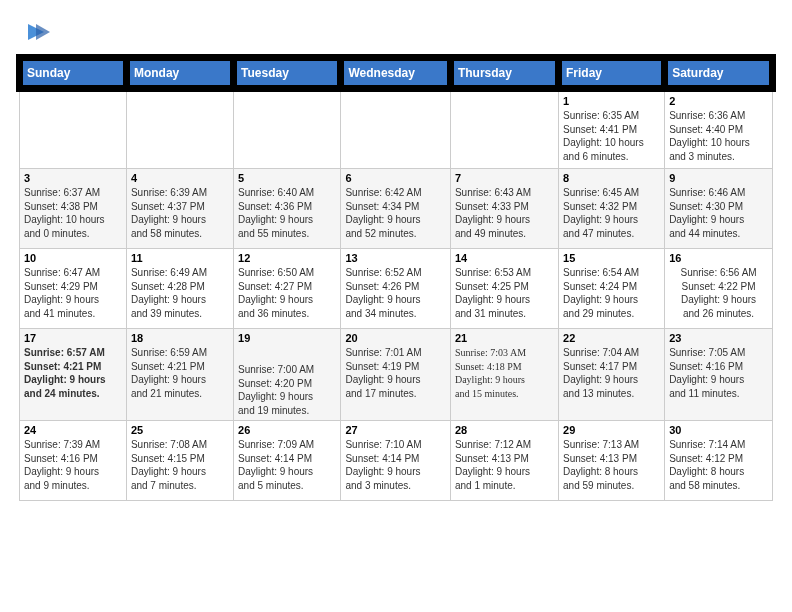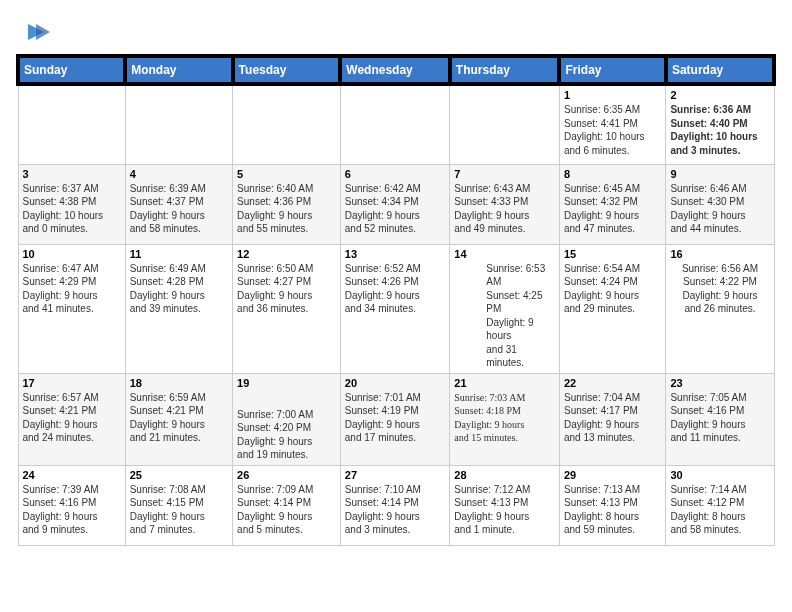--- a/index.html
+++ b/index.html
@@ -50,7 +50,7 @@
       font-weight: bold;
       padding: 5px 4px;
       text-align: left;
-      border: 4px solid #000000;
+      border: 7px solid #000000;
     }
     .calendar td {
       border: 1px solid #ccc;

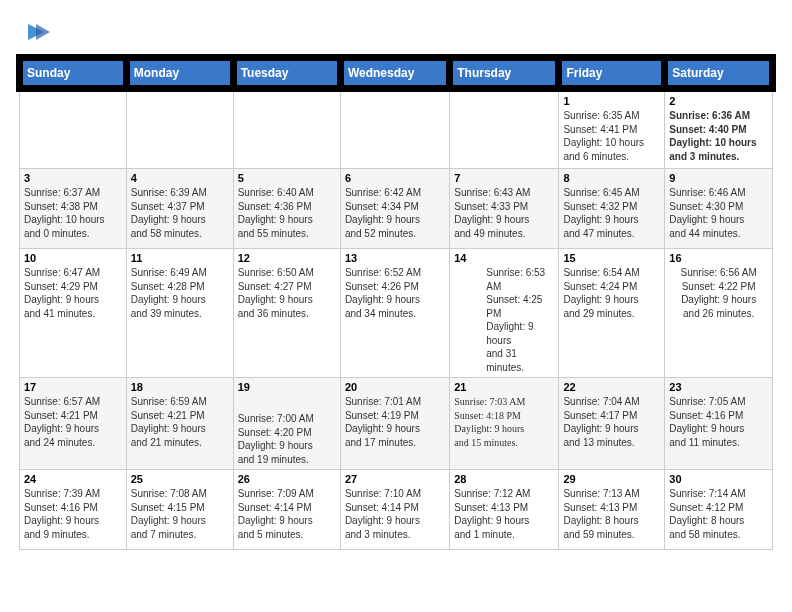--- a/index.html
+++ b/index.html
@@ -132,7 +132,7 @@
           </td>
           <td>
             <span class="day-num">2</span>
-            <div class="day-info" style="white-space: pre-line; font-weight: bold;">Sunrise: 6:36 AM
+            <div class="day-info" style="white-space: pre-line;">Sunrise: 6:36 AM
 Sunset: 4:40 PM
 Daylight: 10 hours
 and 3 minutes.</div>

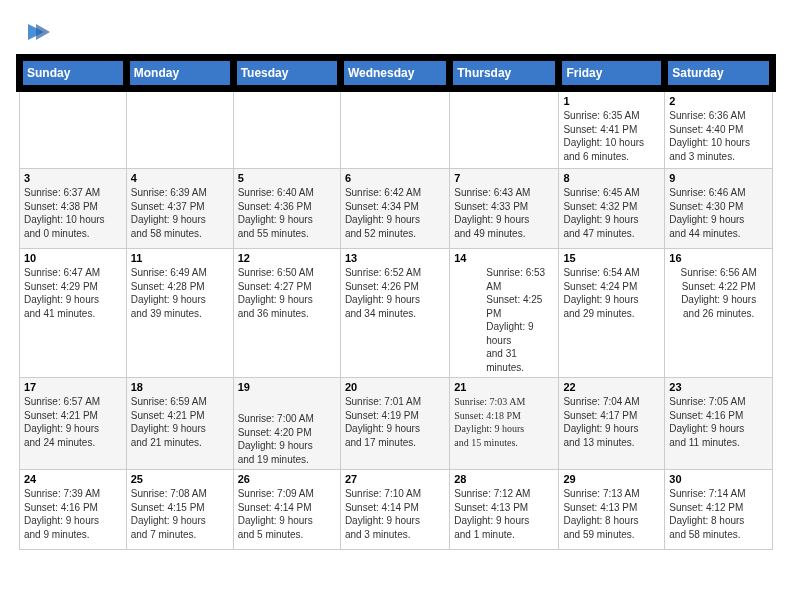--- a/index.html
+++ b/index.html
@@ -220,7 +220,7 @@
           </td>
           <td>
             <span class="day-num">14</span>
-            <div class="day-info" style="white-space: pre-line; margin-left: 32px;">Sunrise: 6:53 AM
+            <div class="day-info" style="white-space: pre-line;">Sunrise: 6:53 AM
 Sunset: 4:25 PM
 Daylight: 9 hours
 and 31 minutes.</div>

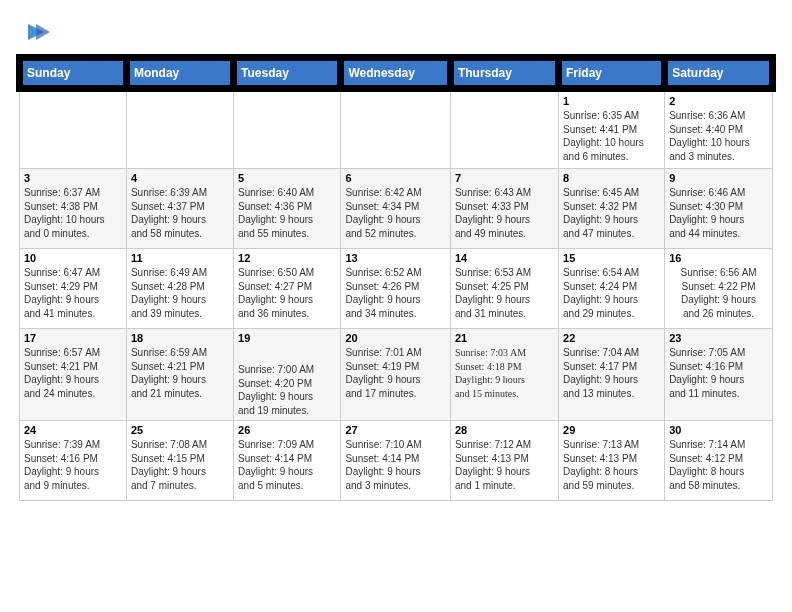--- a/index.html
+++ b/index.html
@@ -243,7 +243,7 @@
         <tr>
           <td>
             <span class="day-num">17</span>
-            <div class="day-info" style="white-space: pre-line;">Sunrise: 6:57 AM
+            <div class="day-info" style="white-space: pre-line; font-weight: bold;">Sunrise: 6:57 AM
 Sunset: 4:21 PM
 Daylight: 9 hours
 and 24 minutes.</div>

